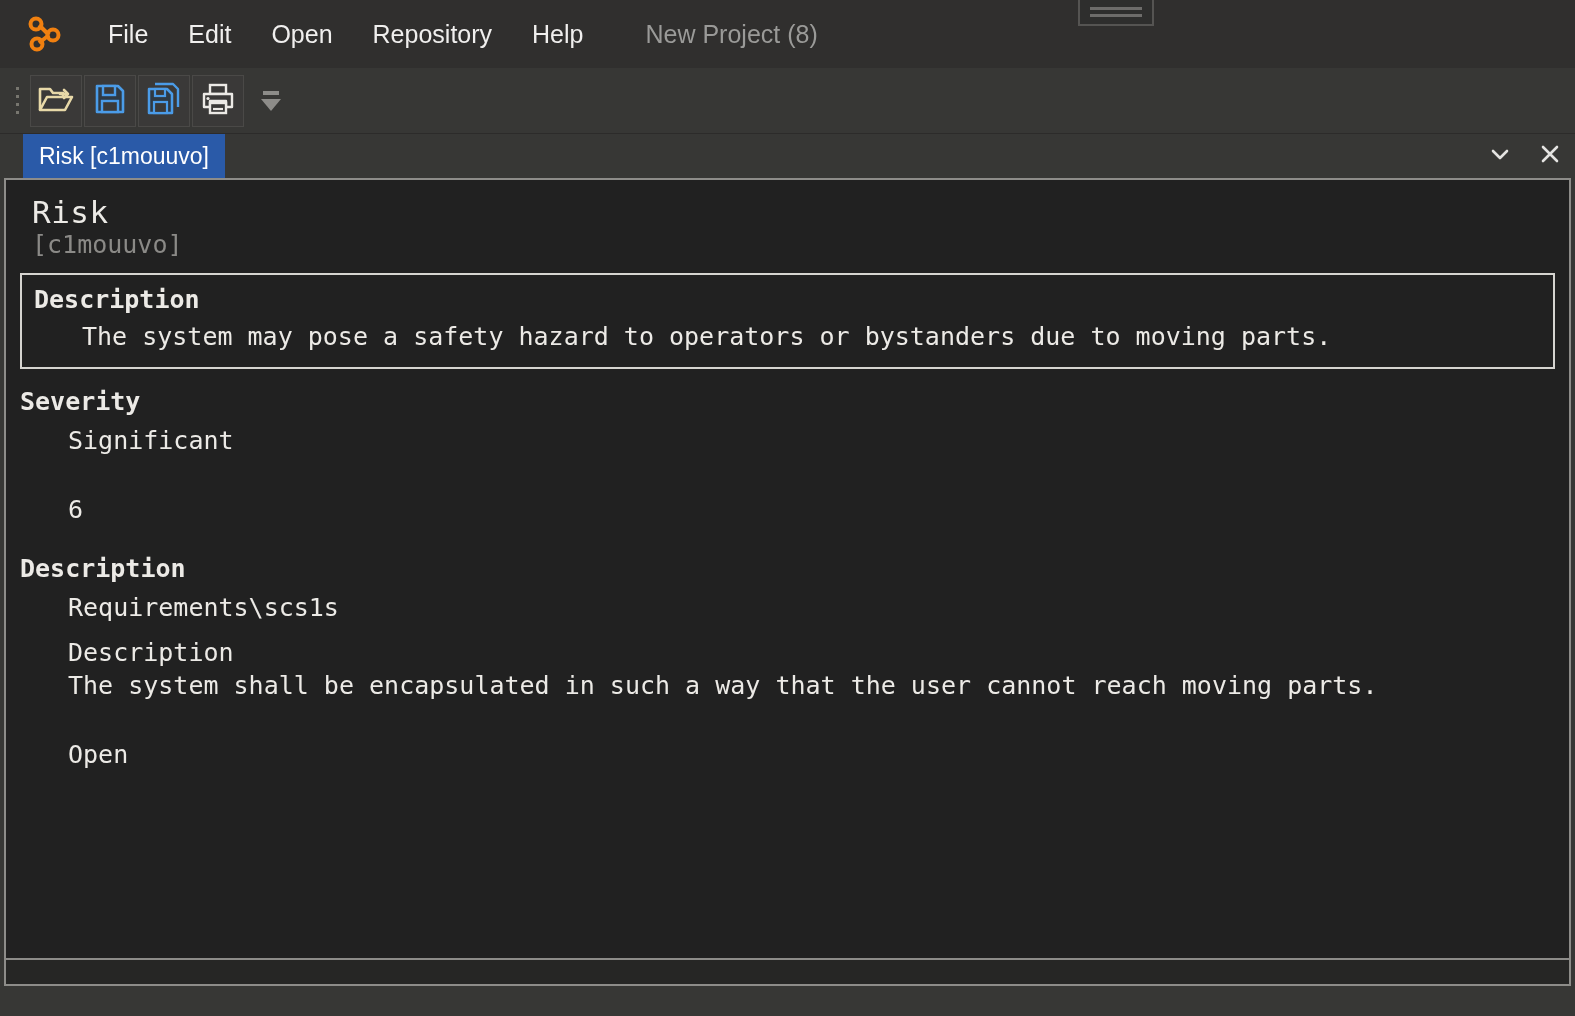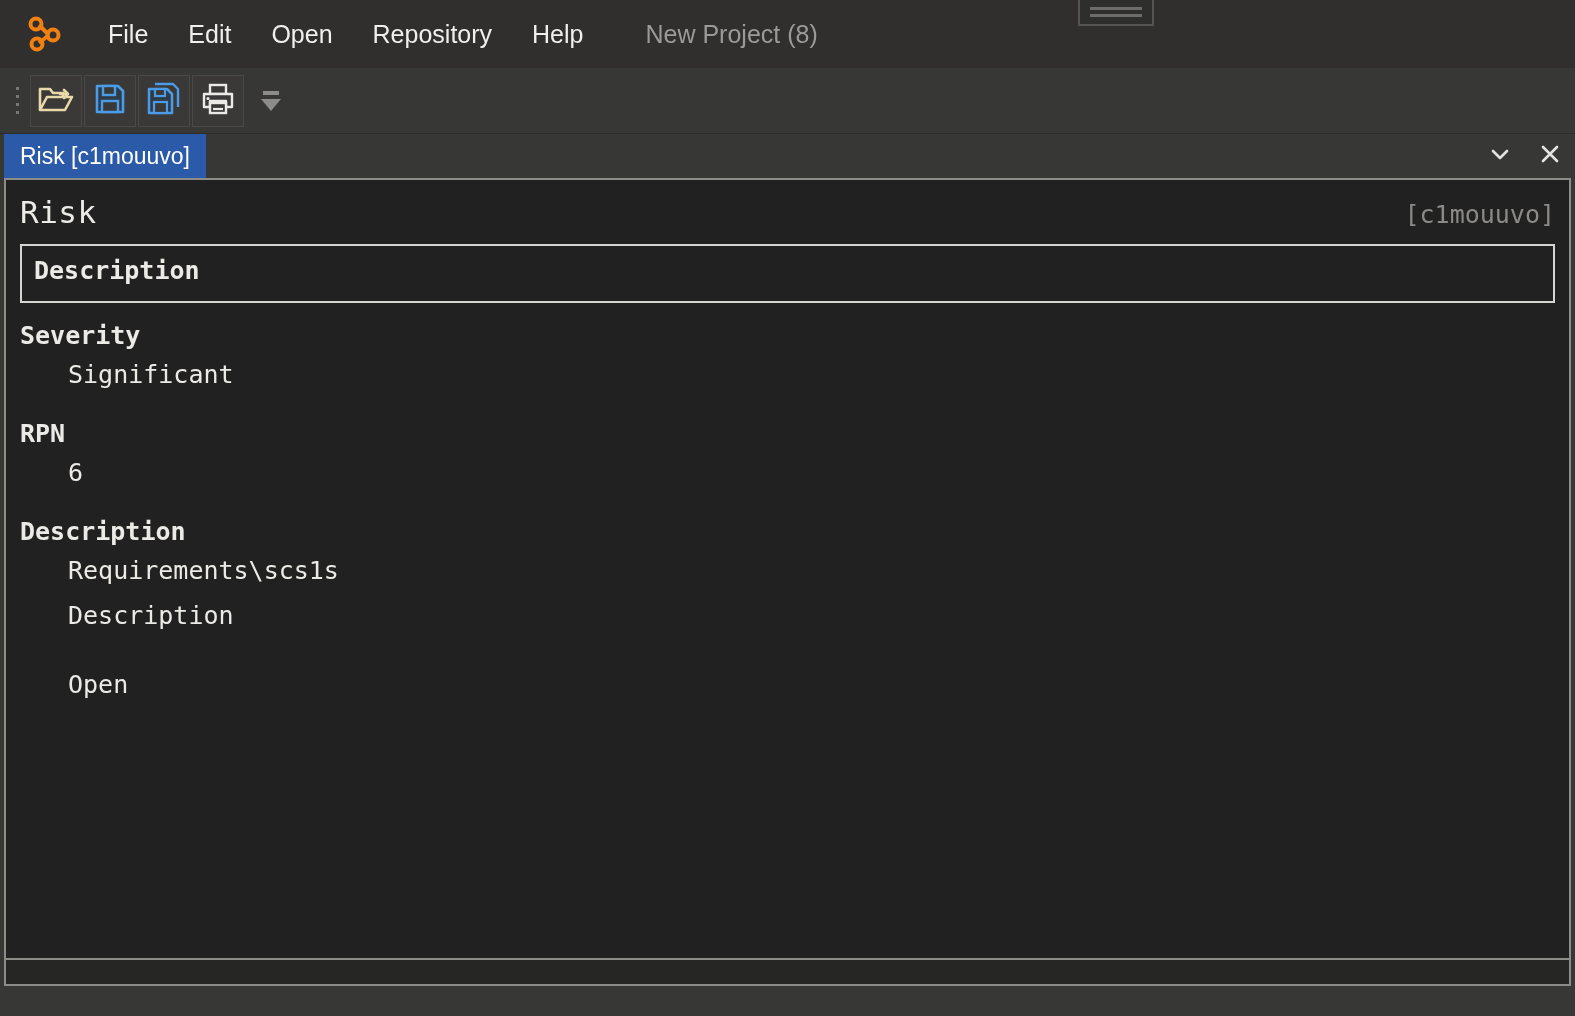--- a/index.html
+++ b/index.html
@@ -132,7 +132,7 @@
     display: flex;
     align-items: center;
     padding: 0 16px;
-    margin-left: 4px;
+    margin-left: 23px;
     cursor: pointer;
     white-space: nowrap;
     text-align: center;

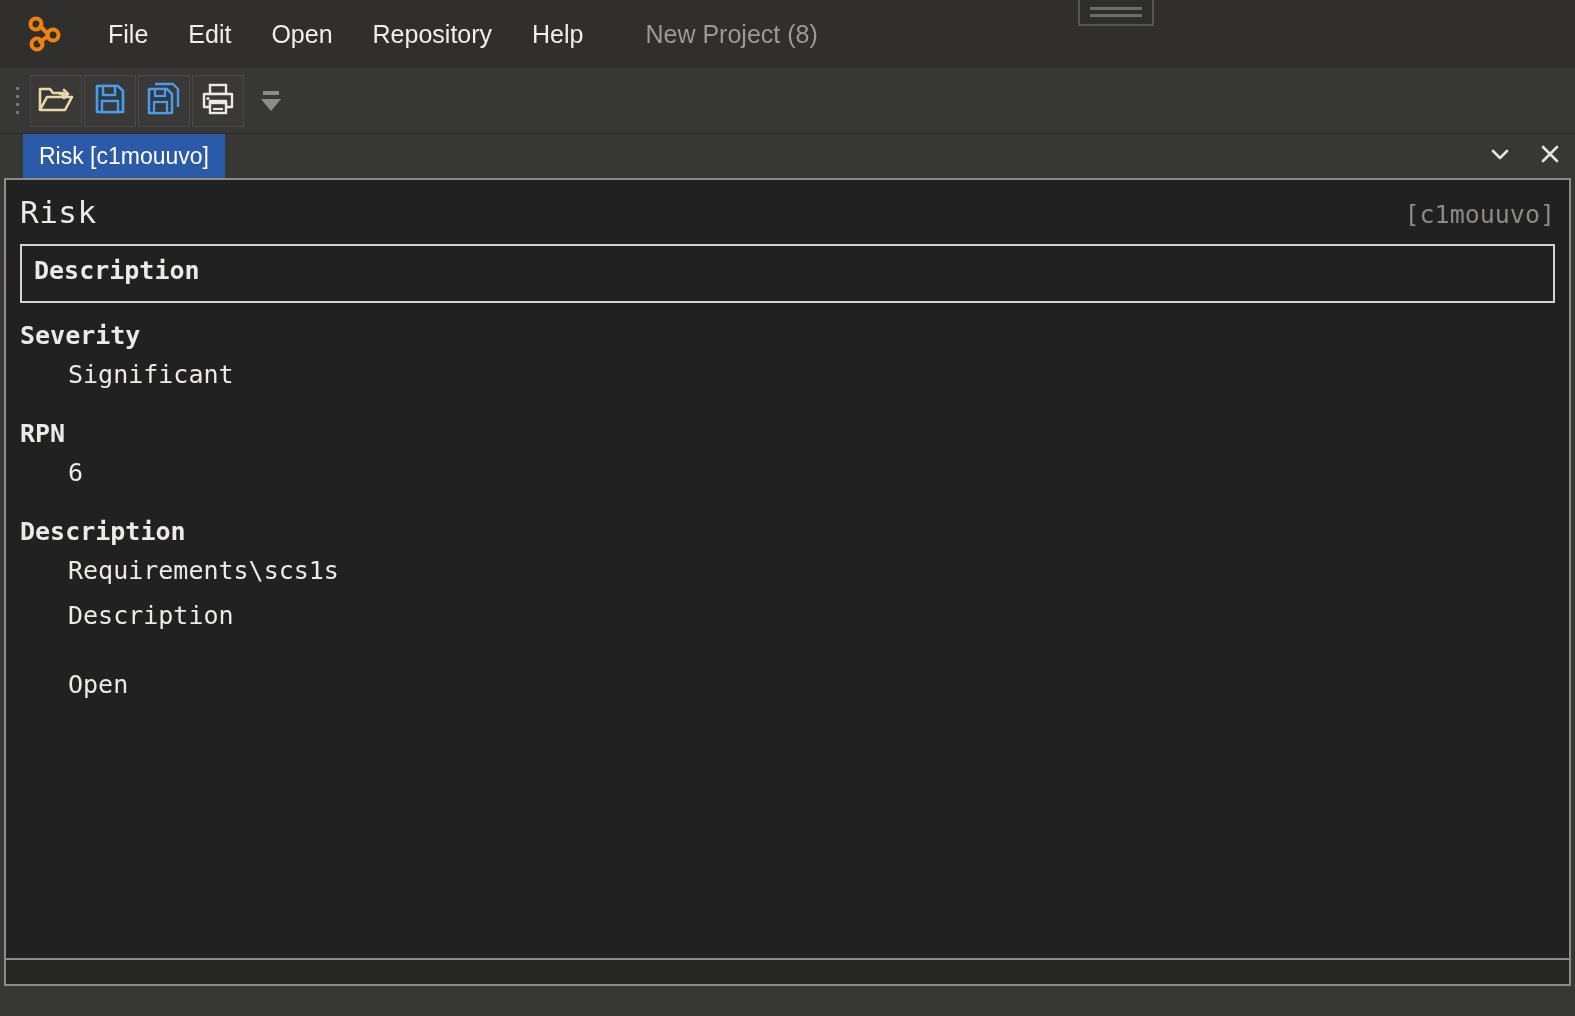--- a/index.html
+++ b/index.html
@@ -172,6 +172,7 @@
     align-items: baseline;
     justify-content: space-between;
     padding: 4px 0 14px 0;
+    flex-direction: column;
   }
   .doc-title { font-size: 31px; letter-spacing: 0.5px; }
   .doc-id { font-size: 25px; color: #8b8a87; margin-left: 12px; }

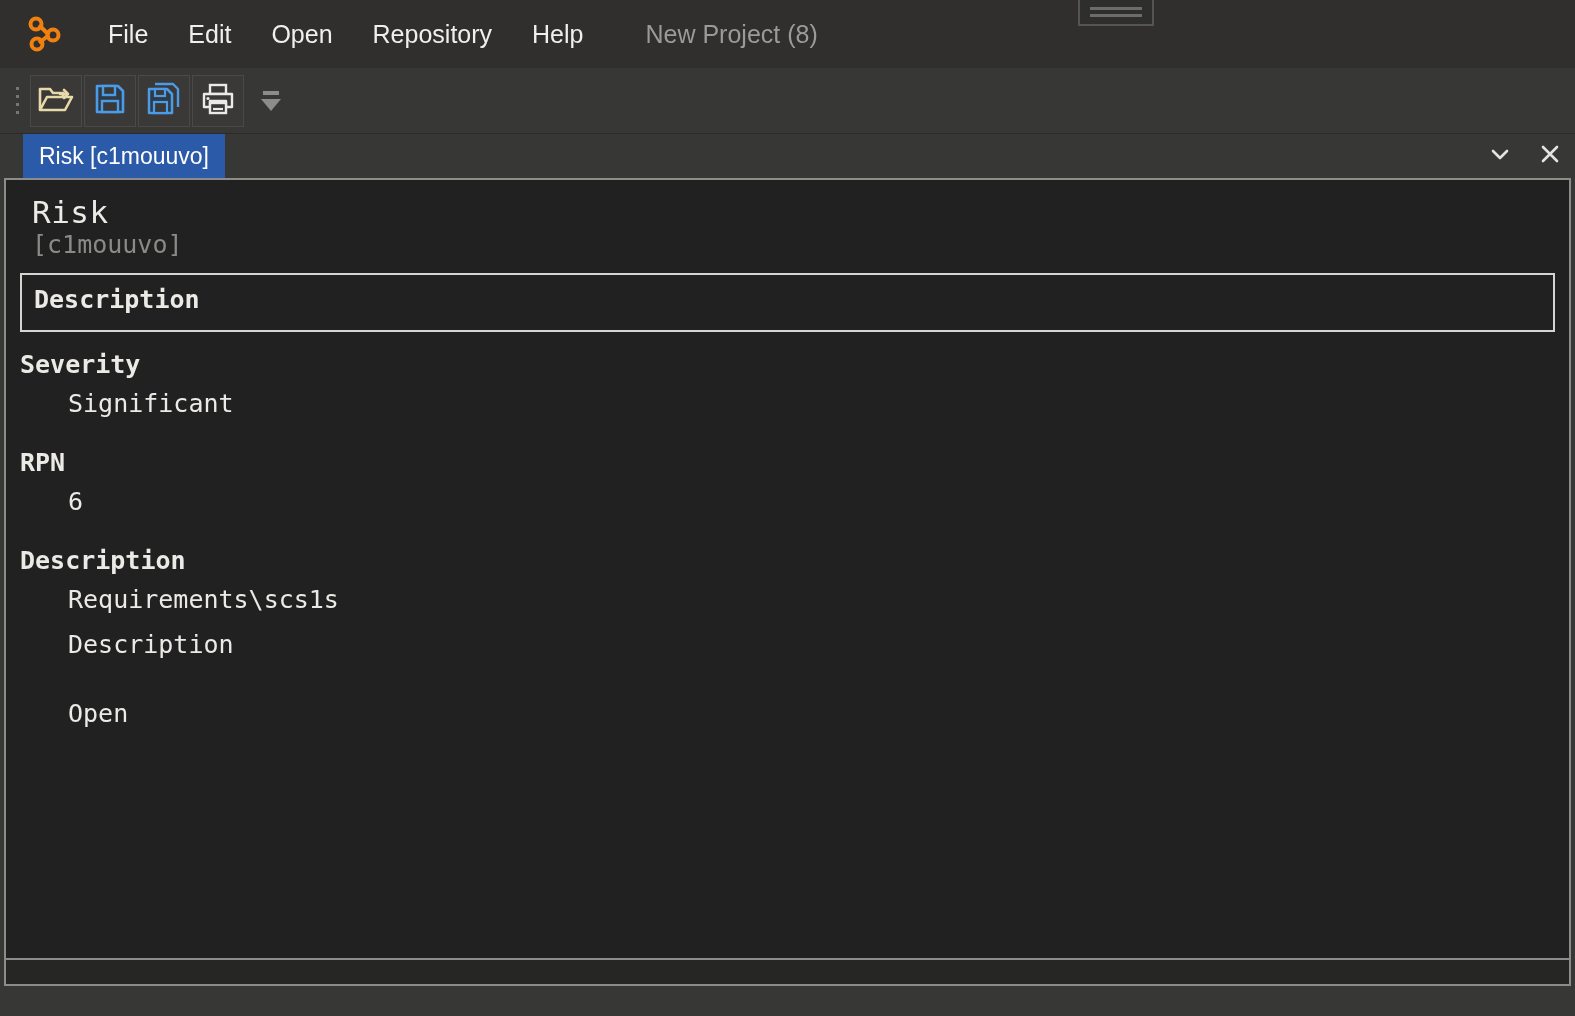--- a/index.html
+++ b/index.html
@@ -318,6 +318,7 @@
 
       <div class="desc-box">
         <div class="f-label">Description</div>
+        <div class="f-value">The system may pose a safety hazard to operators or bystanders due to moving parts.</div>
       </div>
 
 

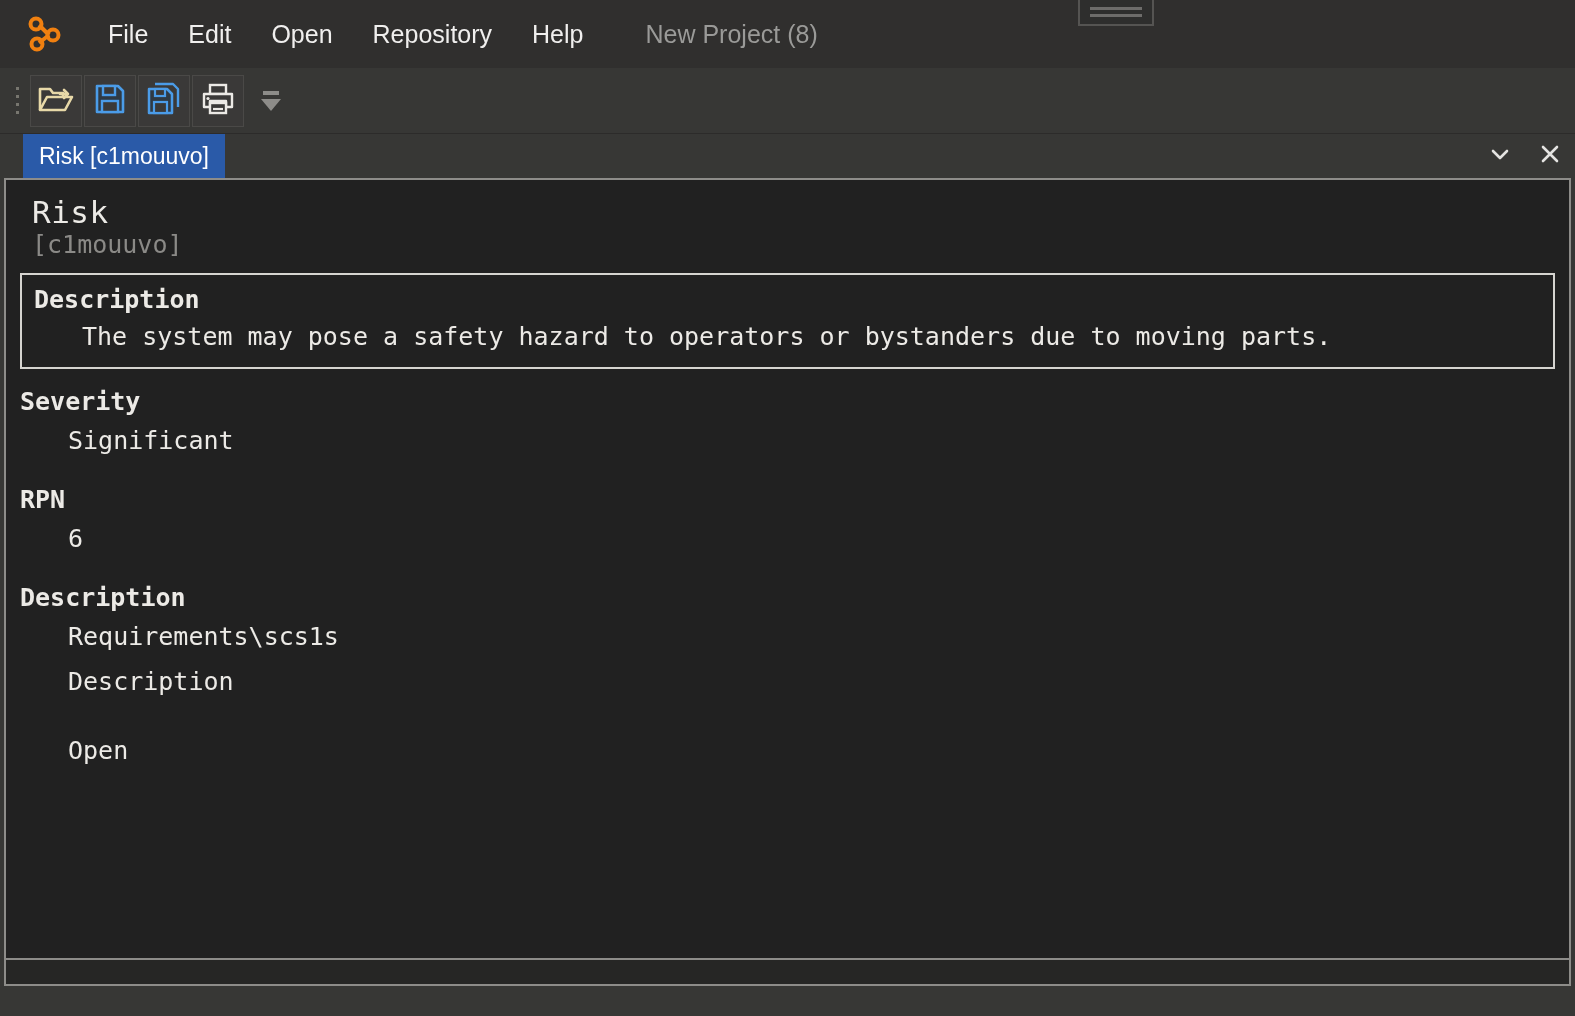--- a/index.html
+++ b/index.html
@@ -328,7 +328,6 @@
       </div>
 
       <div class="field">
-        <div class="f-label">RPN</div>
         <div class="f-value">6</div>
       </div>
 

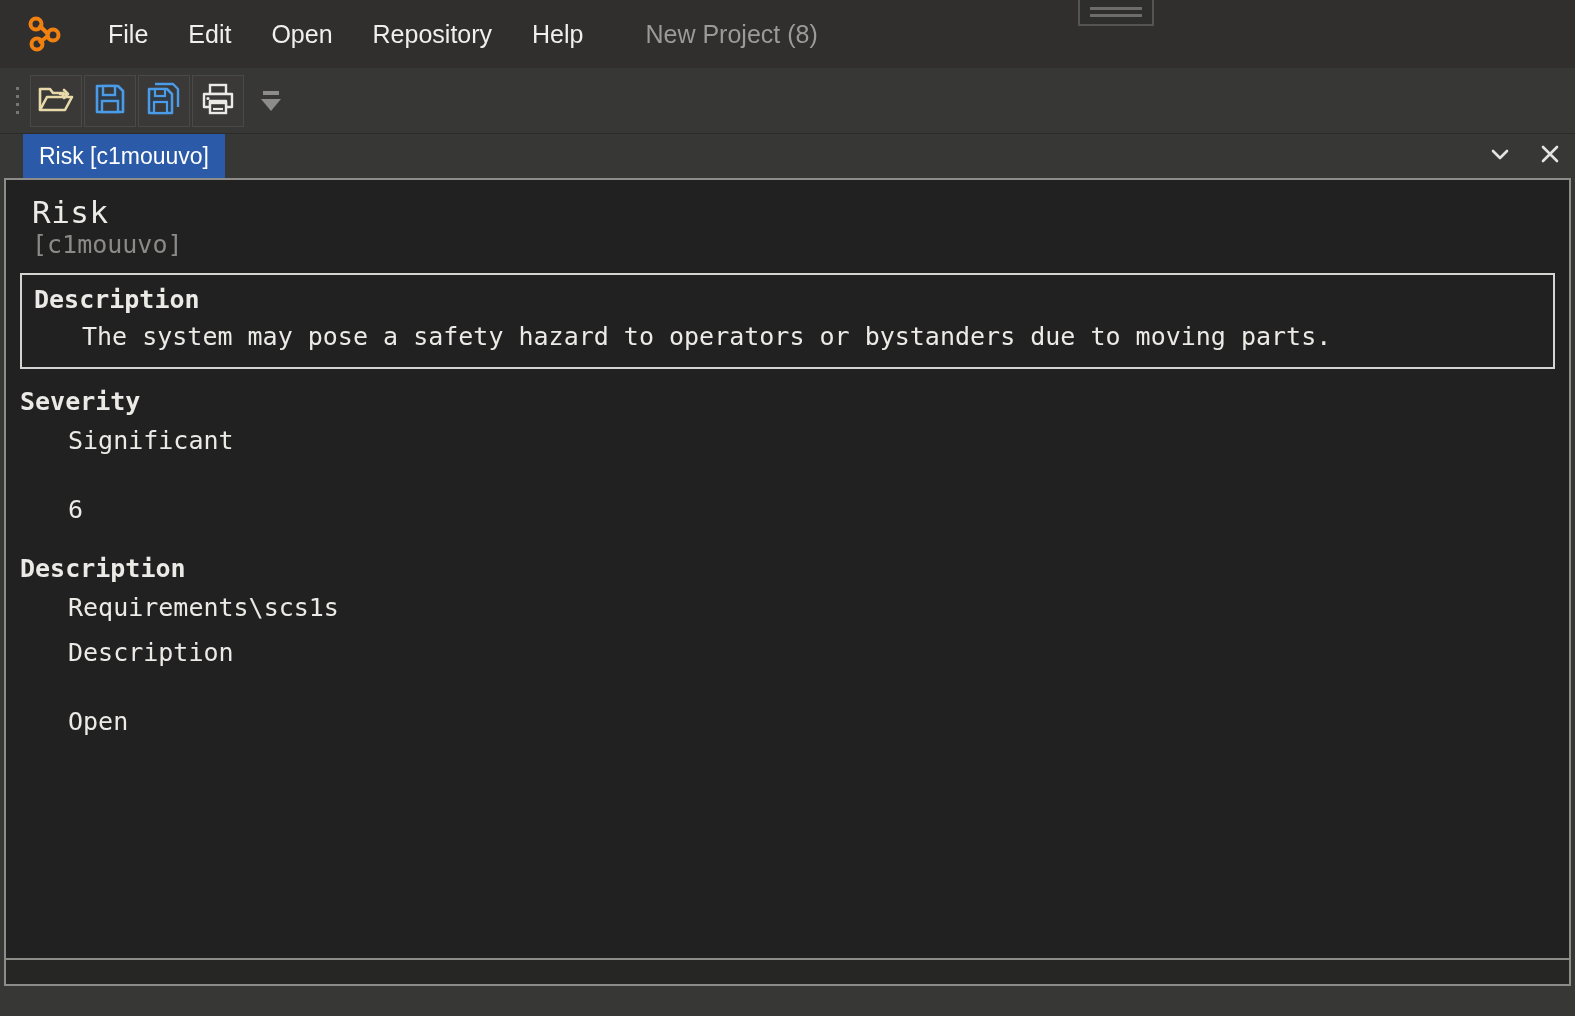--- a/index.html
+++ b/index.html
@@ -335,6 +335,7 @@
         <div class="f-label">Description</div>
         <div class="f-value">Requirements\scs1s</div>
         <div class="sub-label">Description</div>
+        <div class="sub-value">The system shall be encapsulated in such a way that the user cannot reach moving parts.</div>
       </div>
 
       <div class="field">

